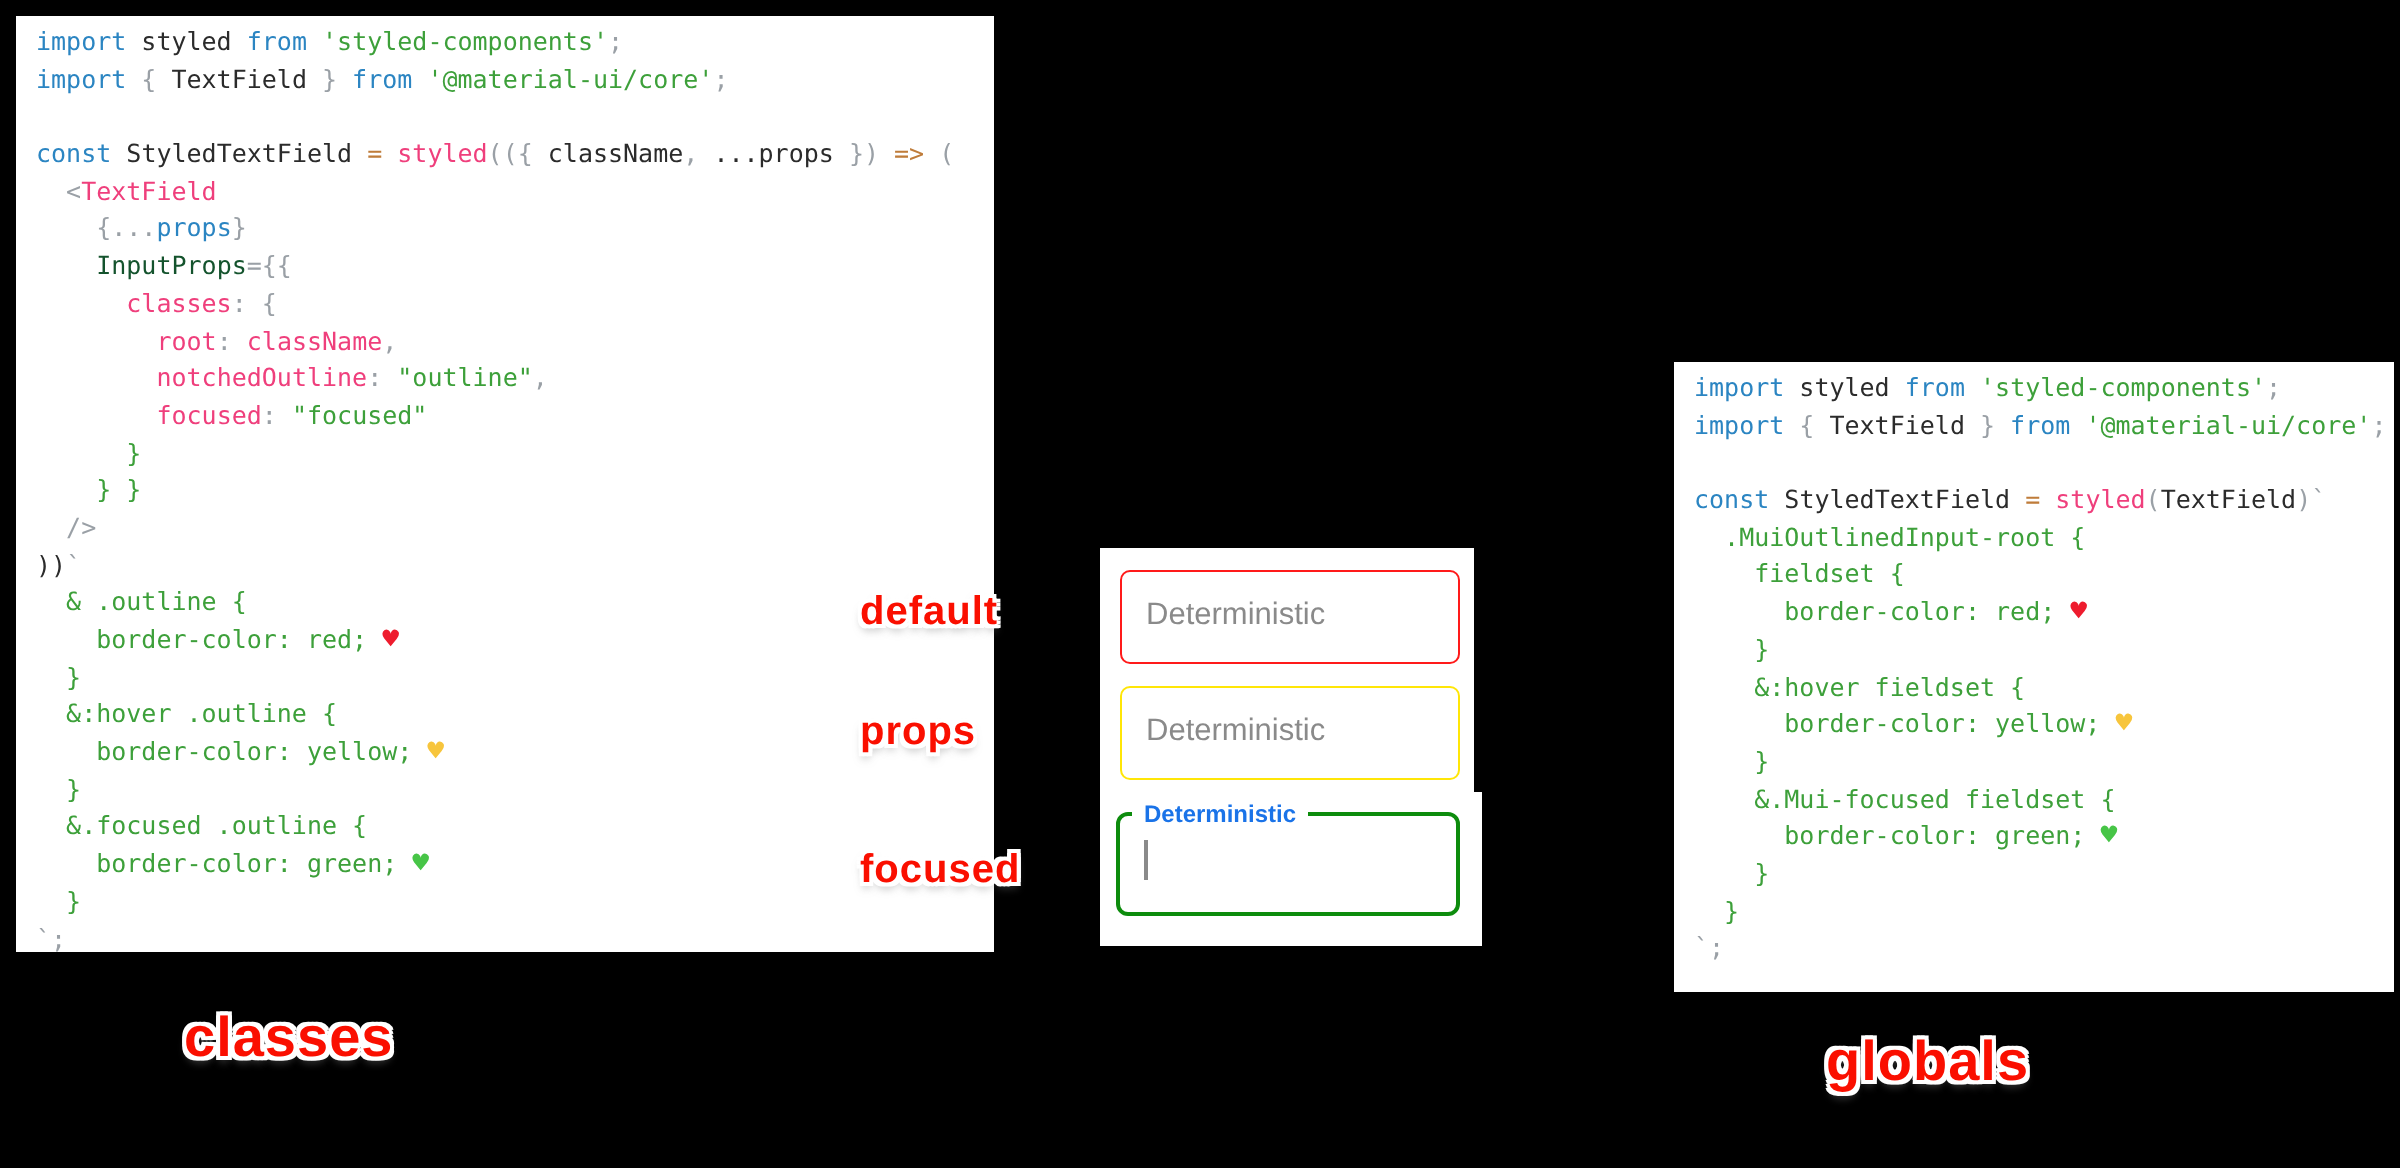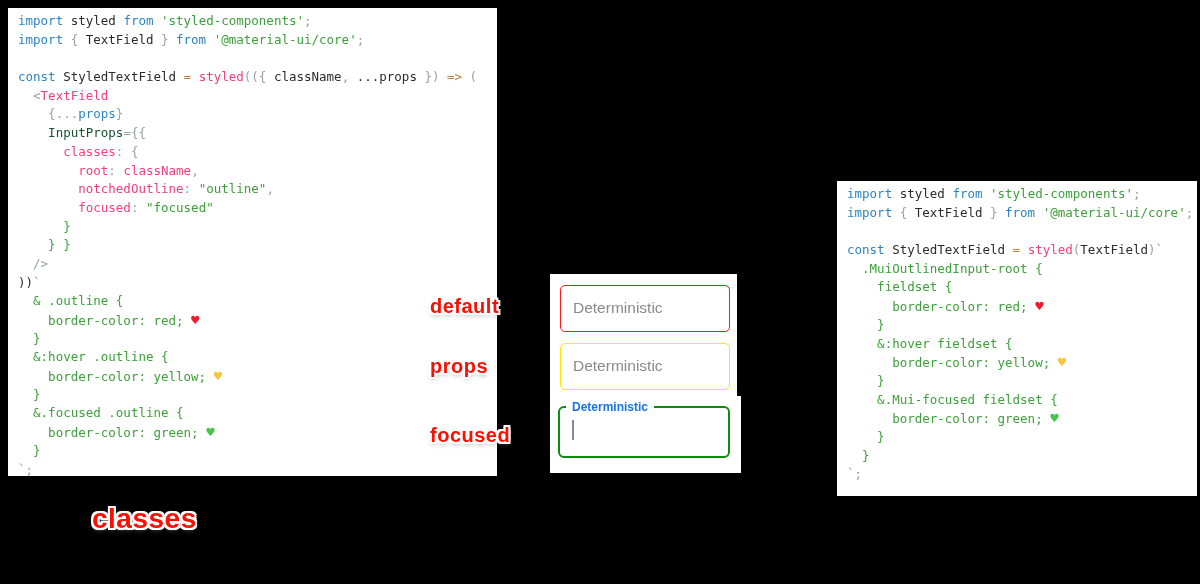--- a/index.html
+++ b/index.html
@@ -86,6 +86,7 @@
   <div class="lbl lbl-state lbl-hover">props</div>
   <div class="lbl lbl-state lbl-focused">focused</div>
   <div class="lbl lbl-big lbl-classes">classes</div>
+  <div class="lbl lbl-big lbl-globals">globals</div>
 
 </div>
 

